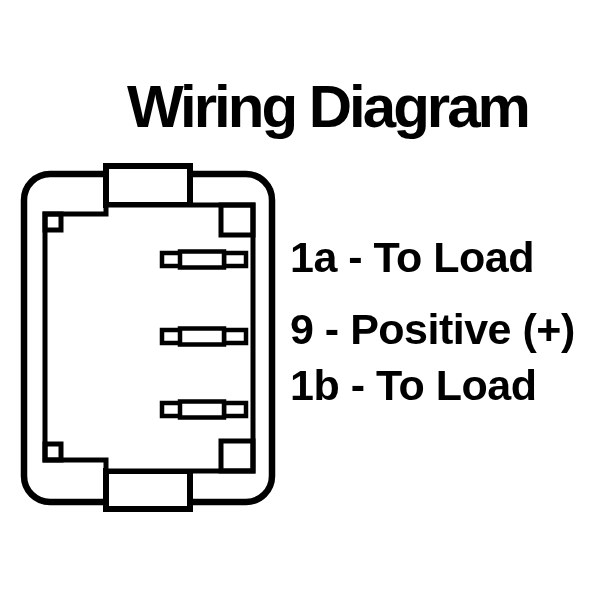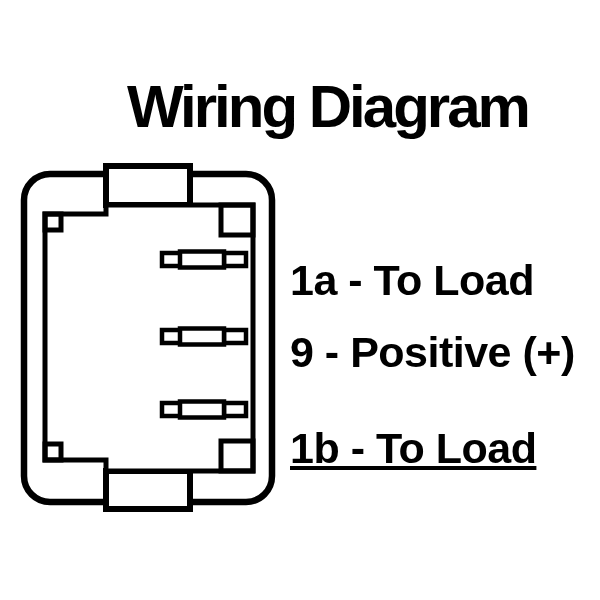--- a/index.html
+++ b/index.html
@@ -46,7 +46,6 @@
     letter-spacing: -0.5px;
     color: #000000;
     white-space: nowrap;
-    margin-top: 23px;
   }
   .terminal-label.t1a { top: 236px; }
   .terminal-label.t1  { top: 308px; }

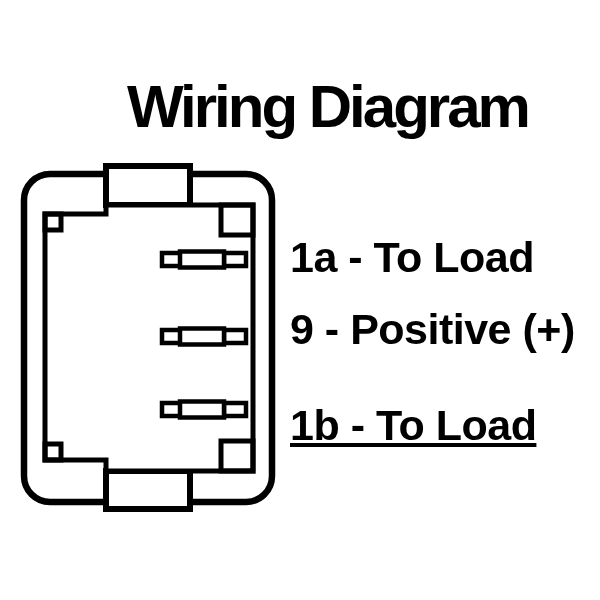--- a/index.html
+++ b/index.html
@@ -49,7 +49,7 @@
   }
   .terminal-label.t1a { top: 236px; }
   .terminal-label.t1  { top: 308px; }
-  .terminal-label.t1b { top: 404px; text-decoration: underline; }
+  .terminal-label.t1b { top: 364px; }
 
   
   .stroke-heavy  { fill: #ffffff; stroke: #000000; stroke-width: 6.5px; }

